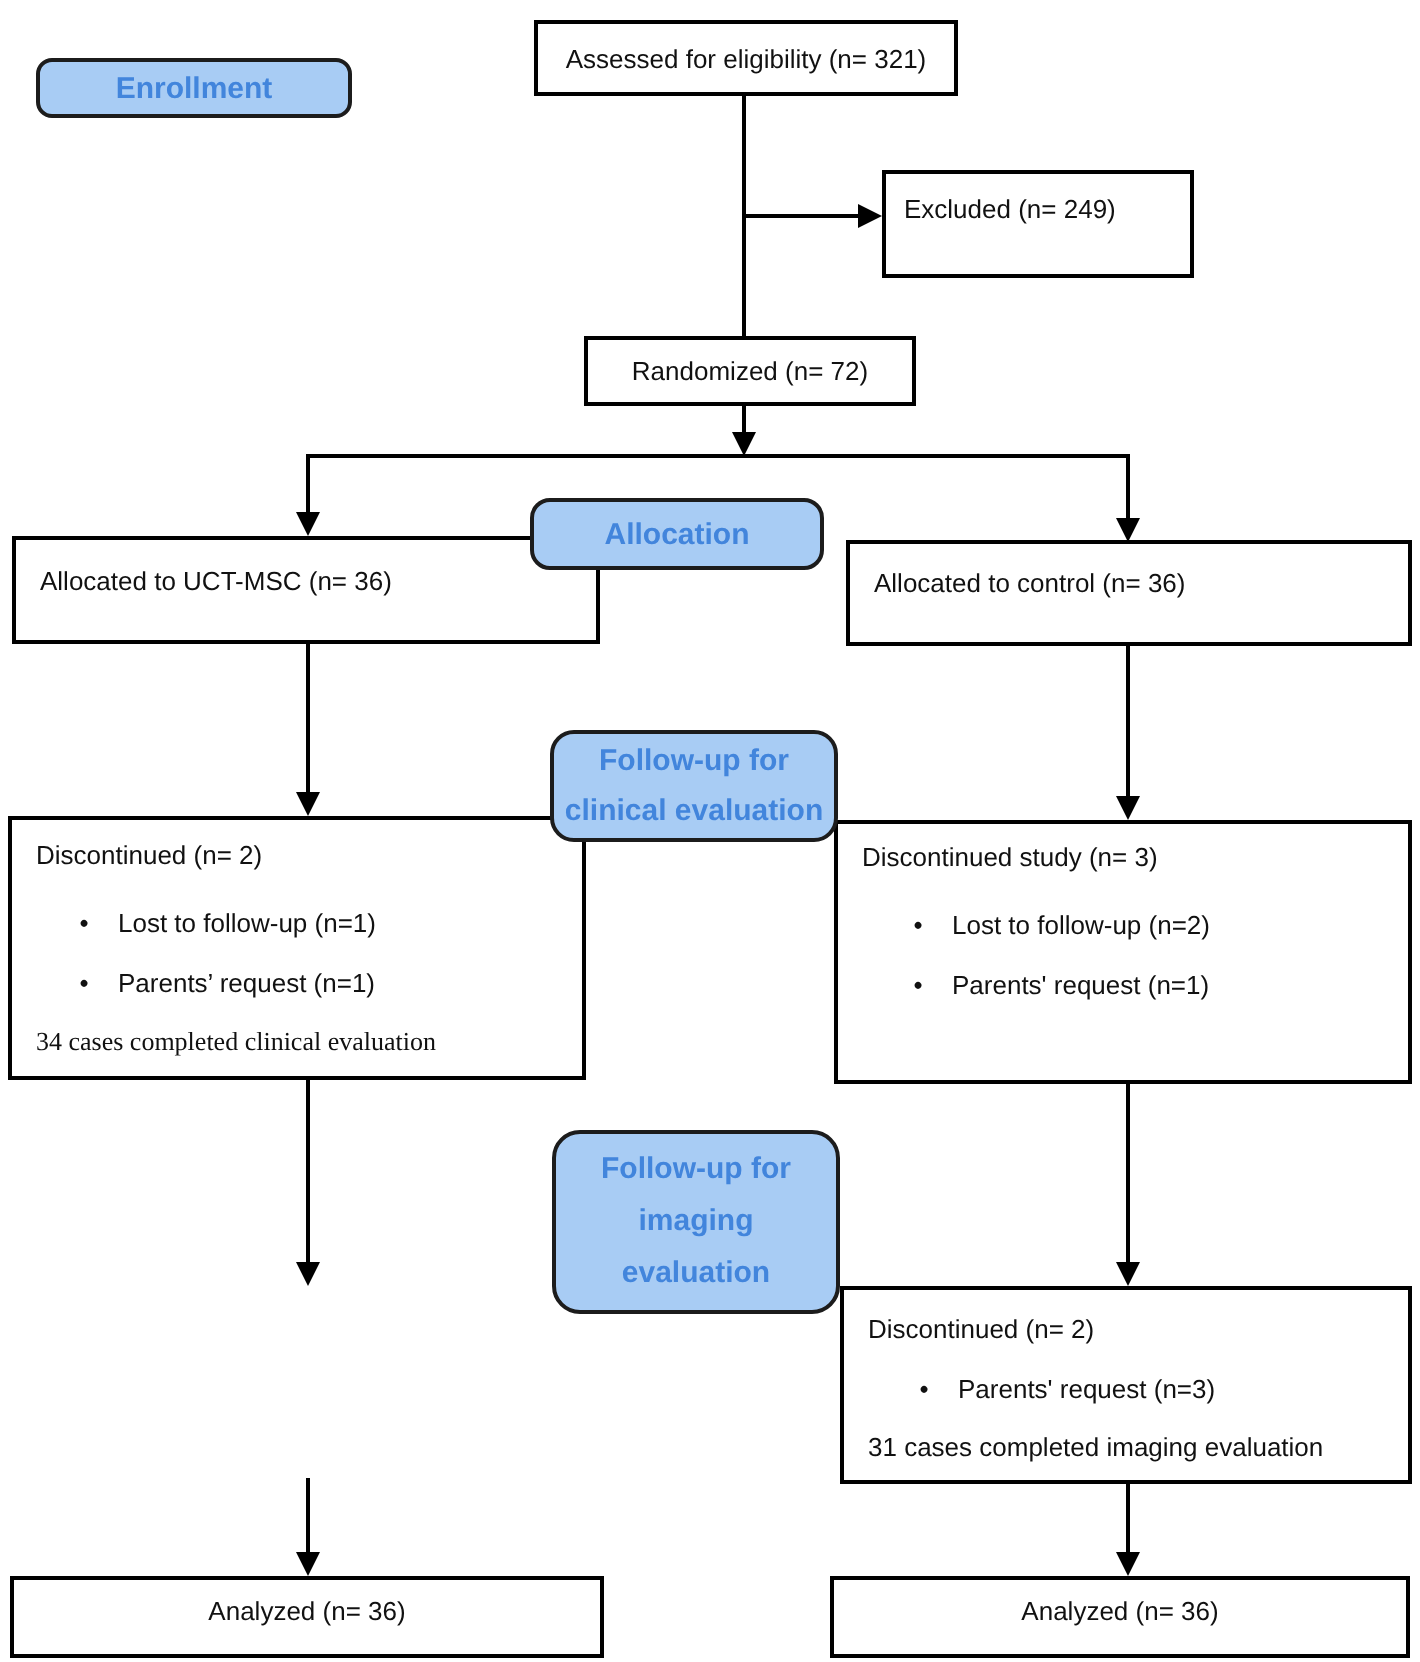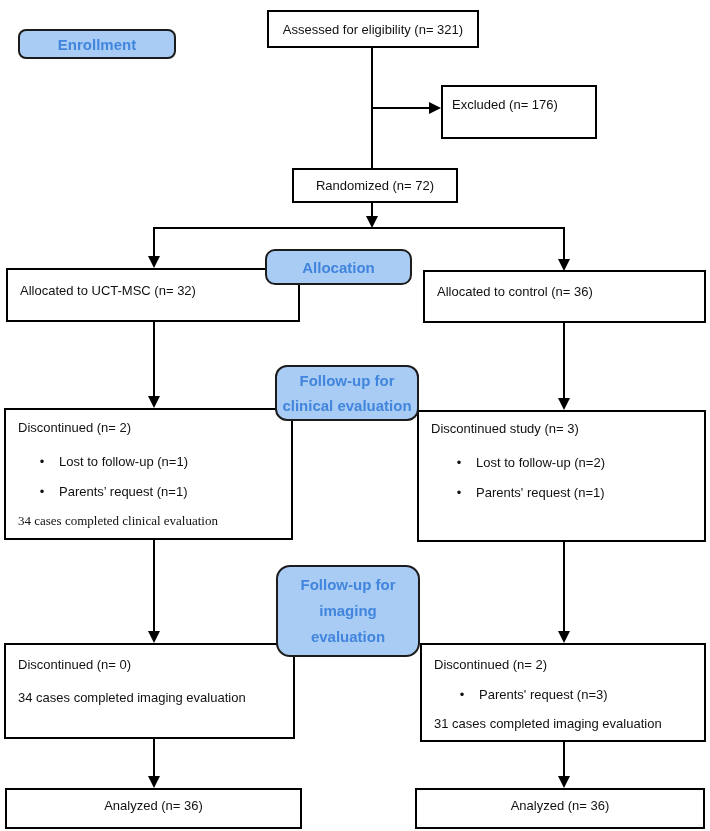--- a/index.html
+++ b/index.html
@@ -74,7 +74,7 @@
   </div>
 
   <div class="box" style="left:441px; top:85px; width:156px; height:54px;">
-    <span class="inner-title" style="top:10px; left:9px;">Excluded (n= 176)</span>
+    <span class="inner-title" style="top:10px; left:9px;">Excluded (n= 249)</span>
   </div>
 
   <div class="box center" style="left:292px; top:168px; width:166px; height:35px;">

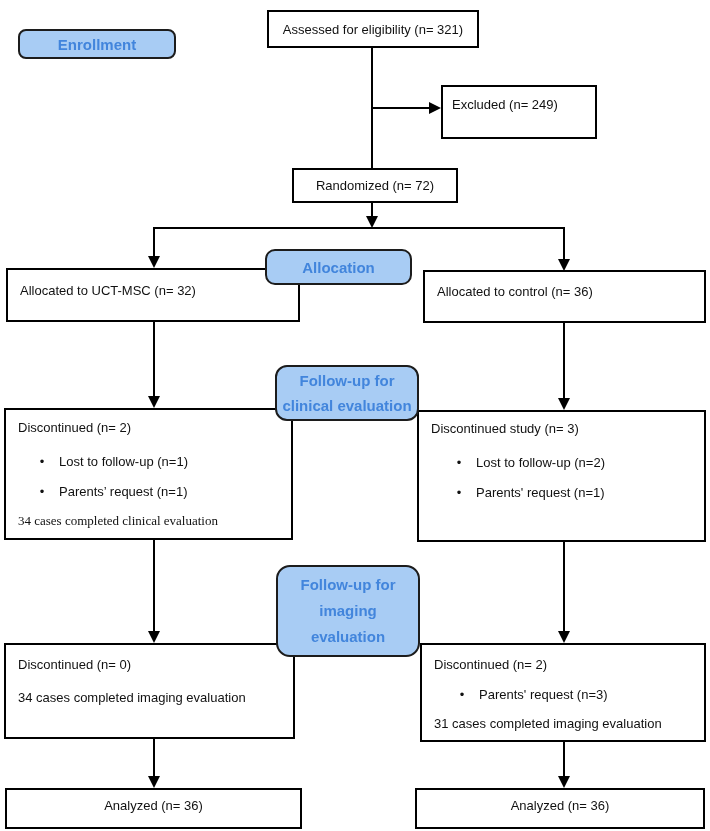--- a/index.html
+++ b/index.html
@@ -82,7 +82,7 @@
   </div>
 
   <div class="box" style="left:6px; top:268px; width:294px; height:54px;">
-    <span class="inner-title" style="top:13px;">Allocated to UCT-MSC (n= 32)</span>
+    <span class="inner-title" style="top:13px;">Allocated to UCT-MSC (n= 36)</span>
   </div>
 
   <div class="box" style="left:423px; top:270px; width:283px; height:53px;">

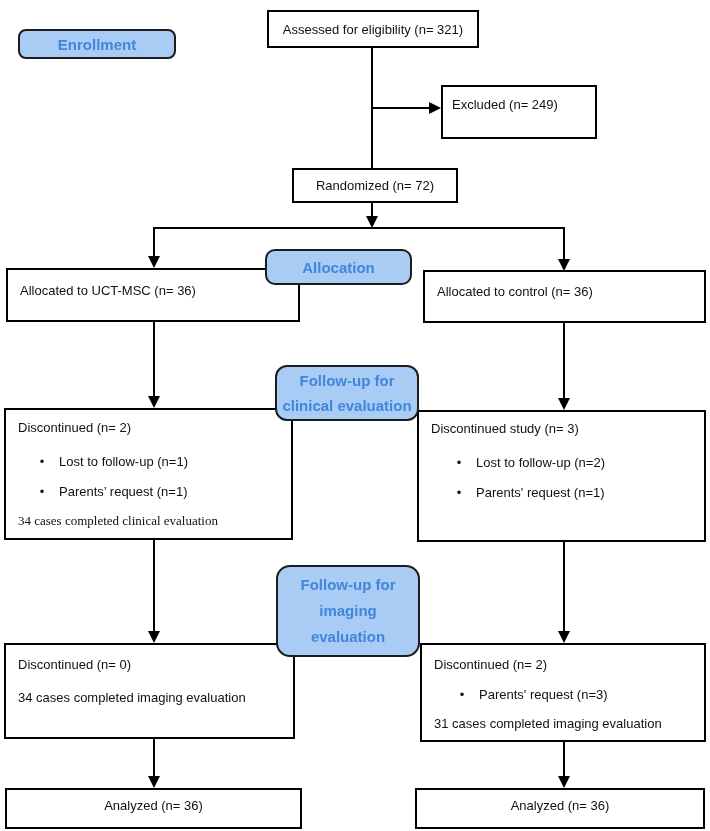--- a/index.html
+++ b/index.html
@@ -114,10 +114,6 @@
     </div>
   </div>
 
-  <div class="box" style="left:4px; top:643px; width:291px; height:96px;">
-    <span class="inner-title" style="top:12px;">Discontinued (n= 0)</span>
-    <span class="inner-footer" style="top:45px;">34 cases completed imaging evaluation</span>
-  </div>
 
   <div class="box" style="left:420px; top:643px; width:286px; height:99px;">
     <span class="inner-title" style="top:12px;">Discontinued (n= 2)</span>

